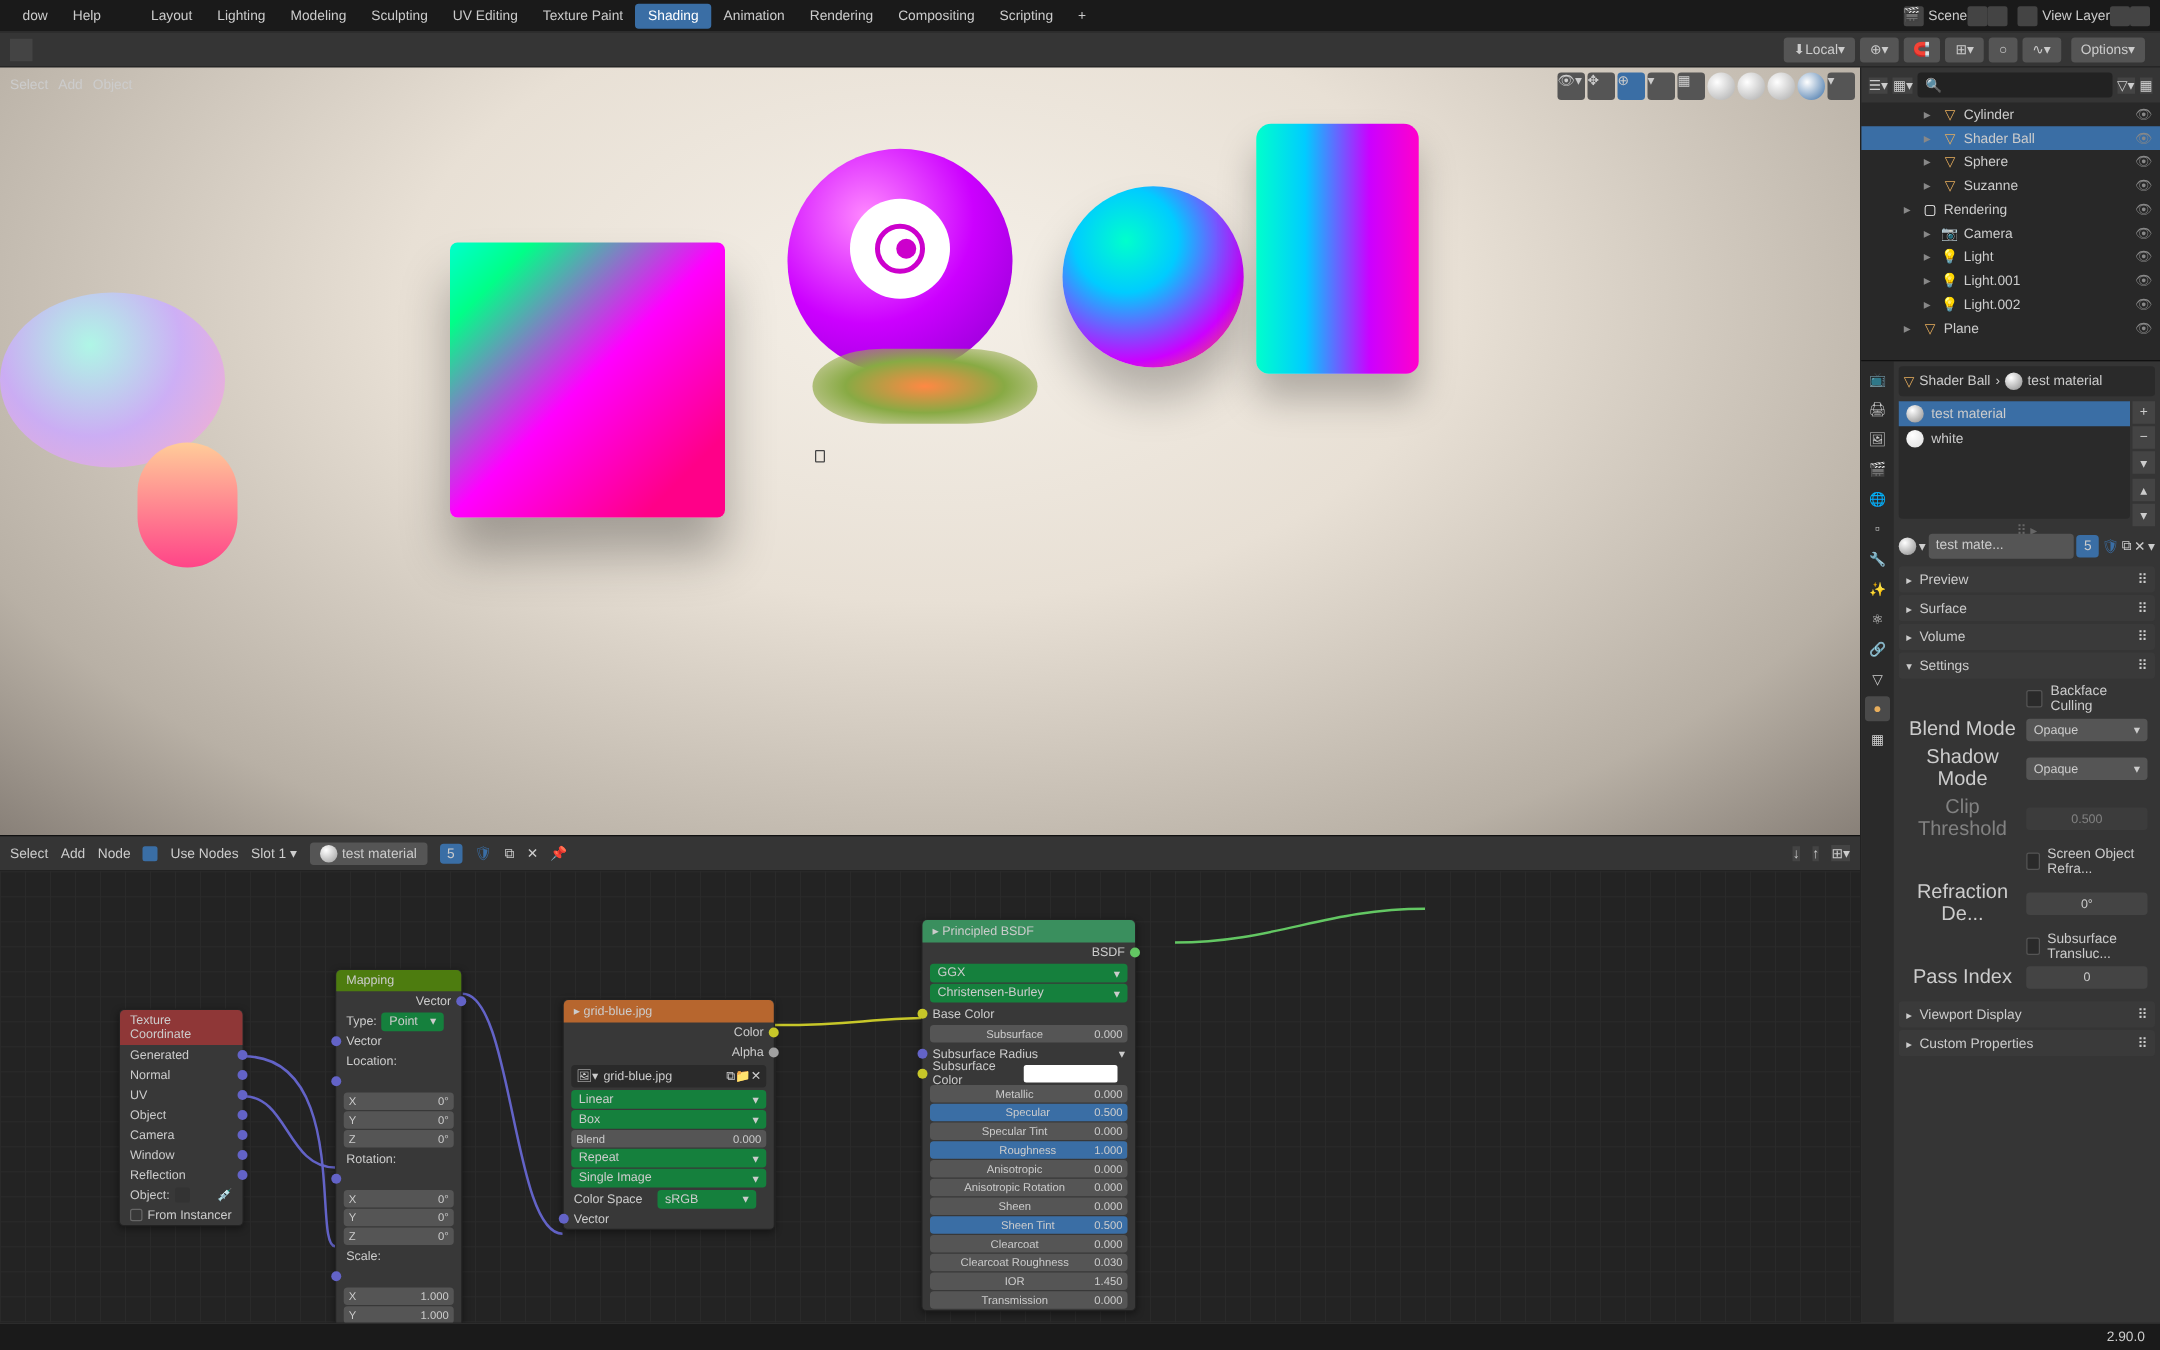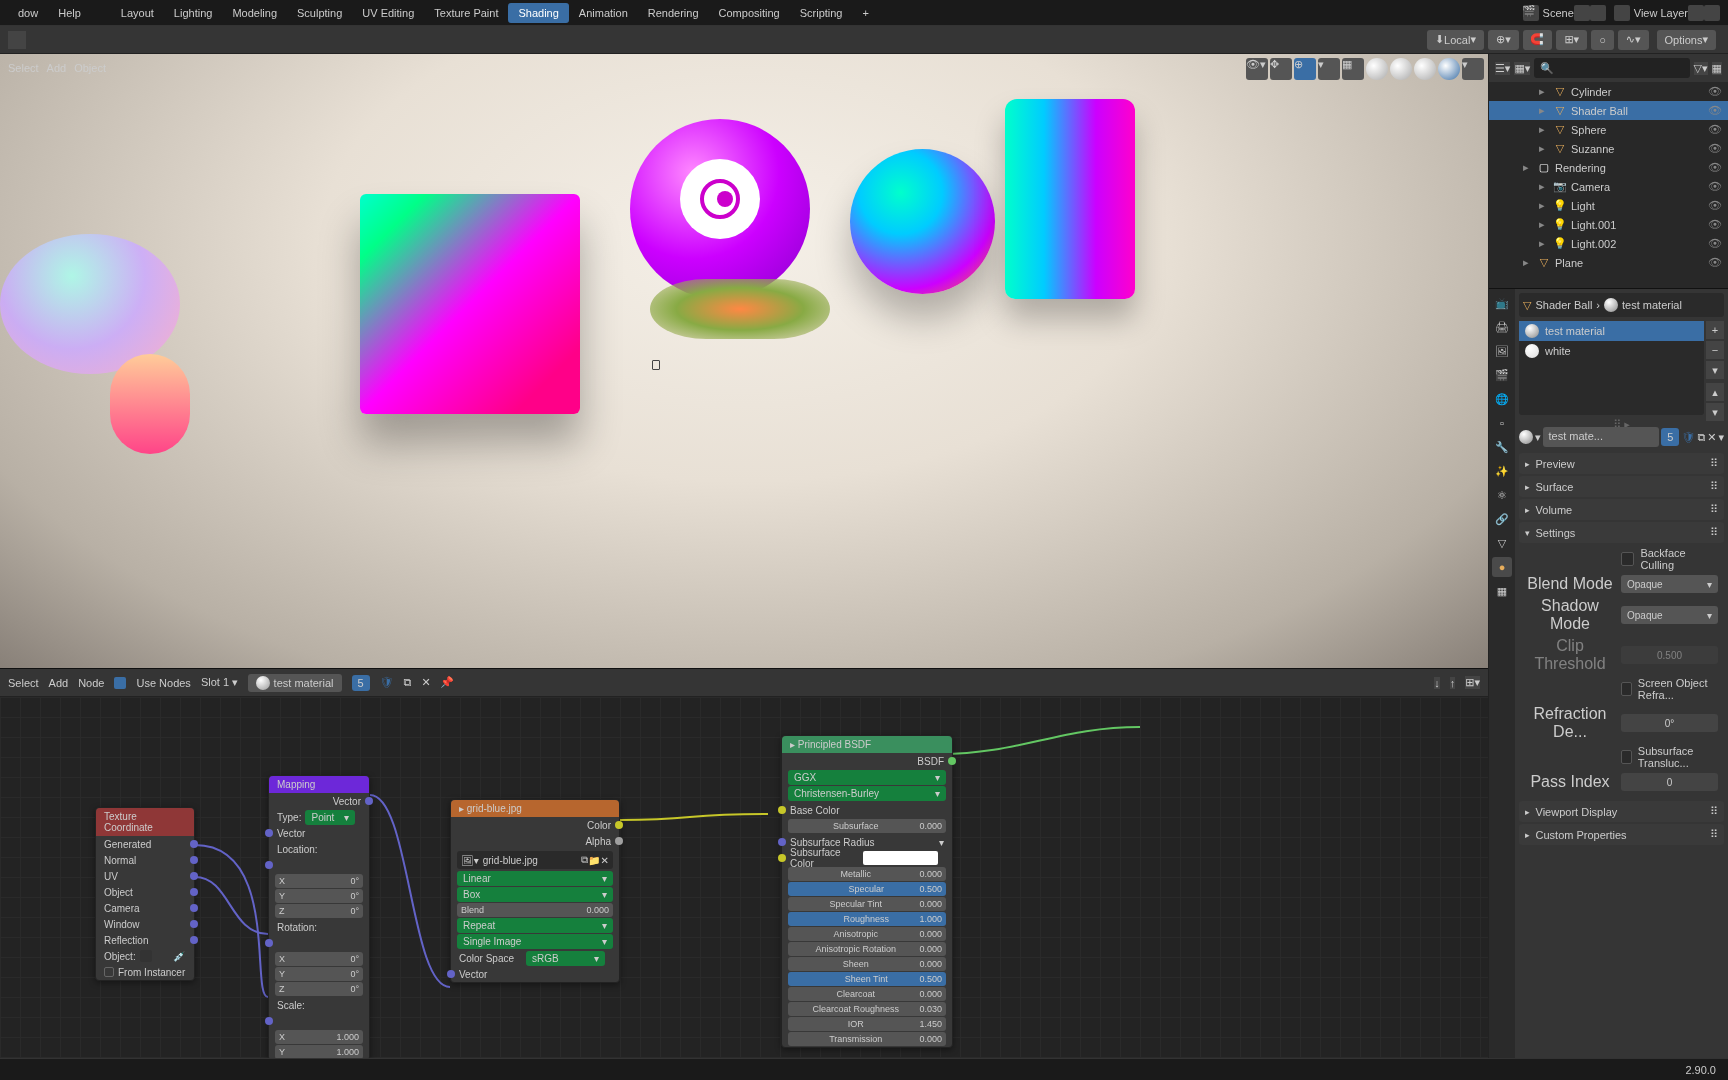--- a/index.html
+++ b/index.html
@@ -404,7 +404,7 @@
             </div>
         </div>
 
-        <div class="node n-bsdf" style="left:781px;top:38px;width:172px">
+        <div class="node n-bsdf" style="left:737px;top:38px;width:172px">
           <div class="node-title">▸ <span>Principled BSDF</span></div>
           <div class="node-row">
               <span style="margin-left:auto">BSDF</span>

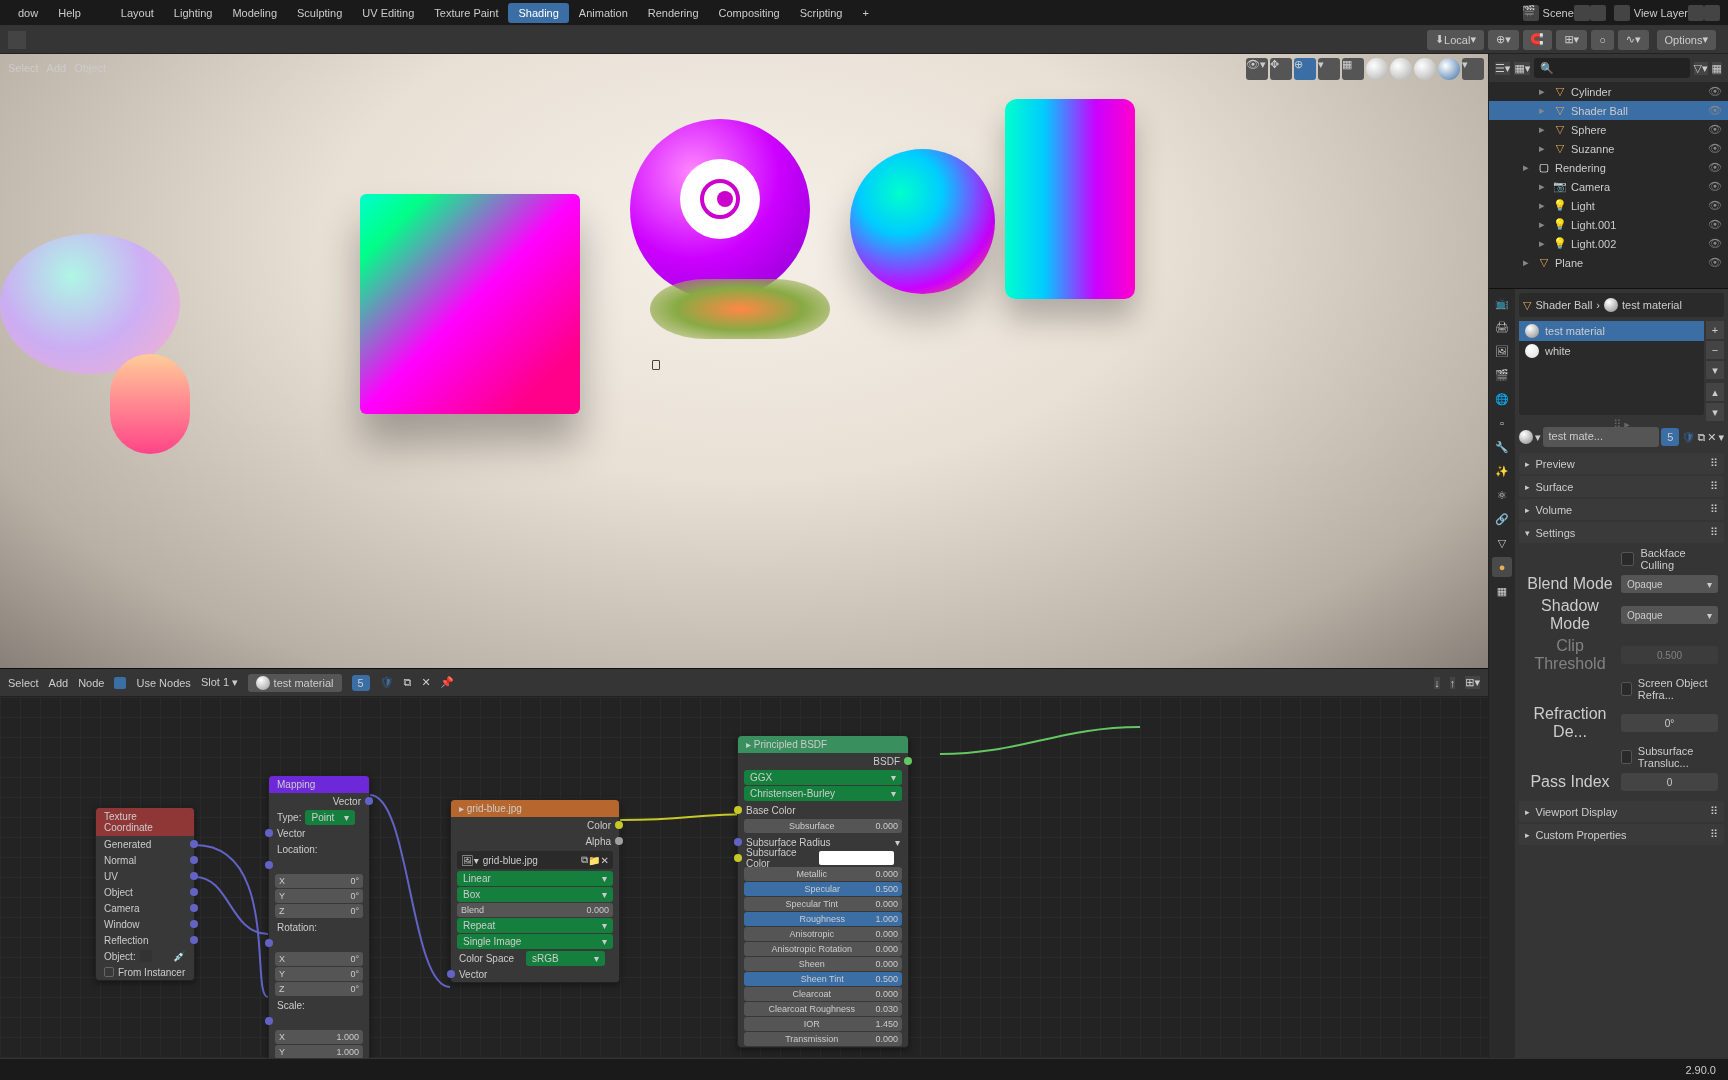--- a/index.html
+++ b/index.html
@@ -71,7 +71,7 @@
 
 
 .n-texcoord .node-title { background: #8f3737; }
-.n-mapping .node-title { background: #6d28d9; }
+.n-mapping .node-title { background: #4d7c0f; }
 .n-image .node-title { background: #b7662e; }
 .n-bsdf .node-title { background: #3a8f5e; }
 

